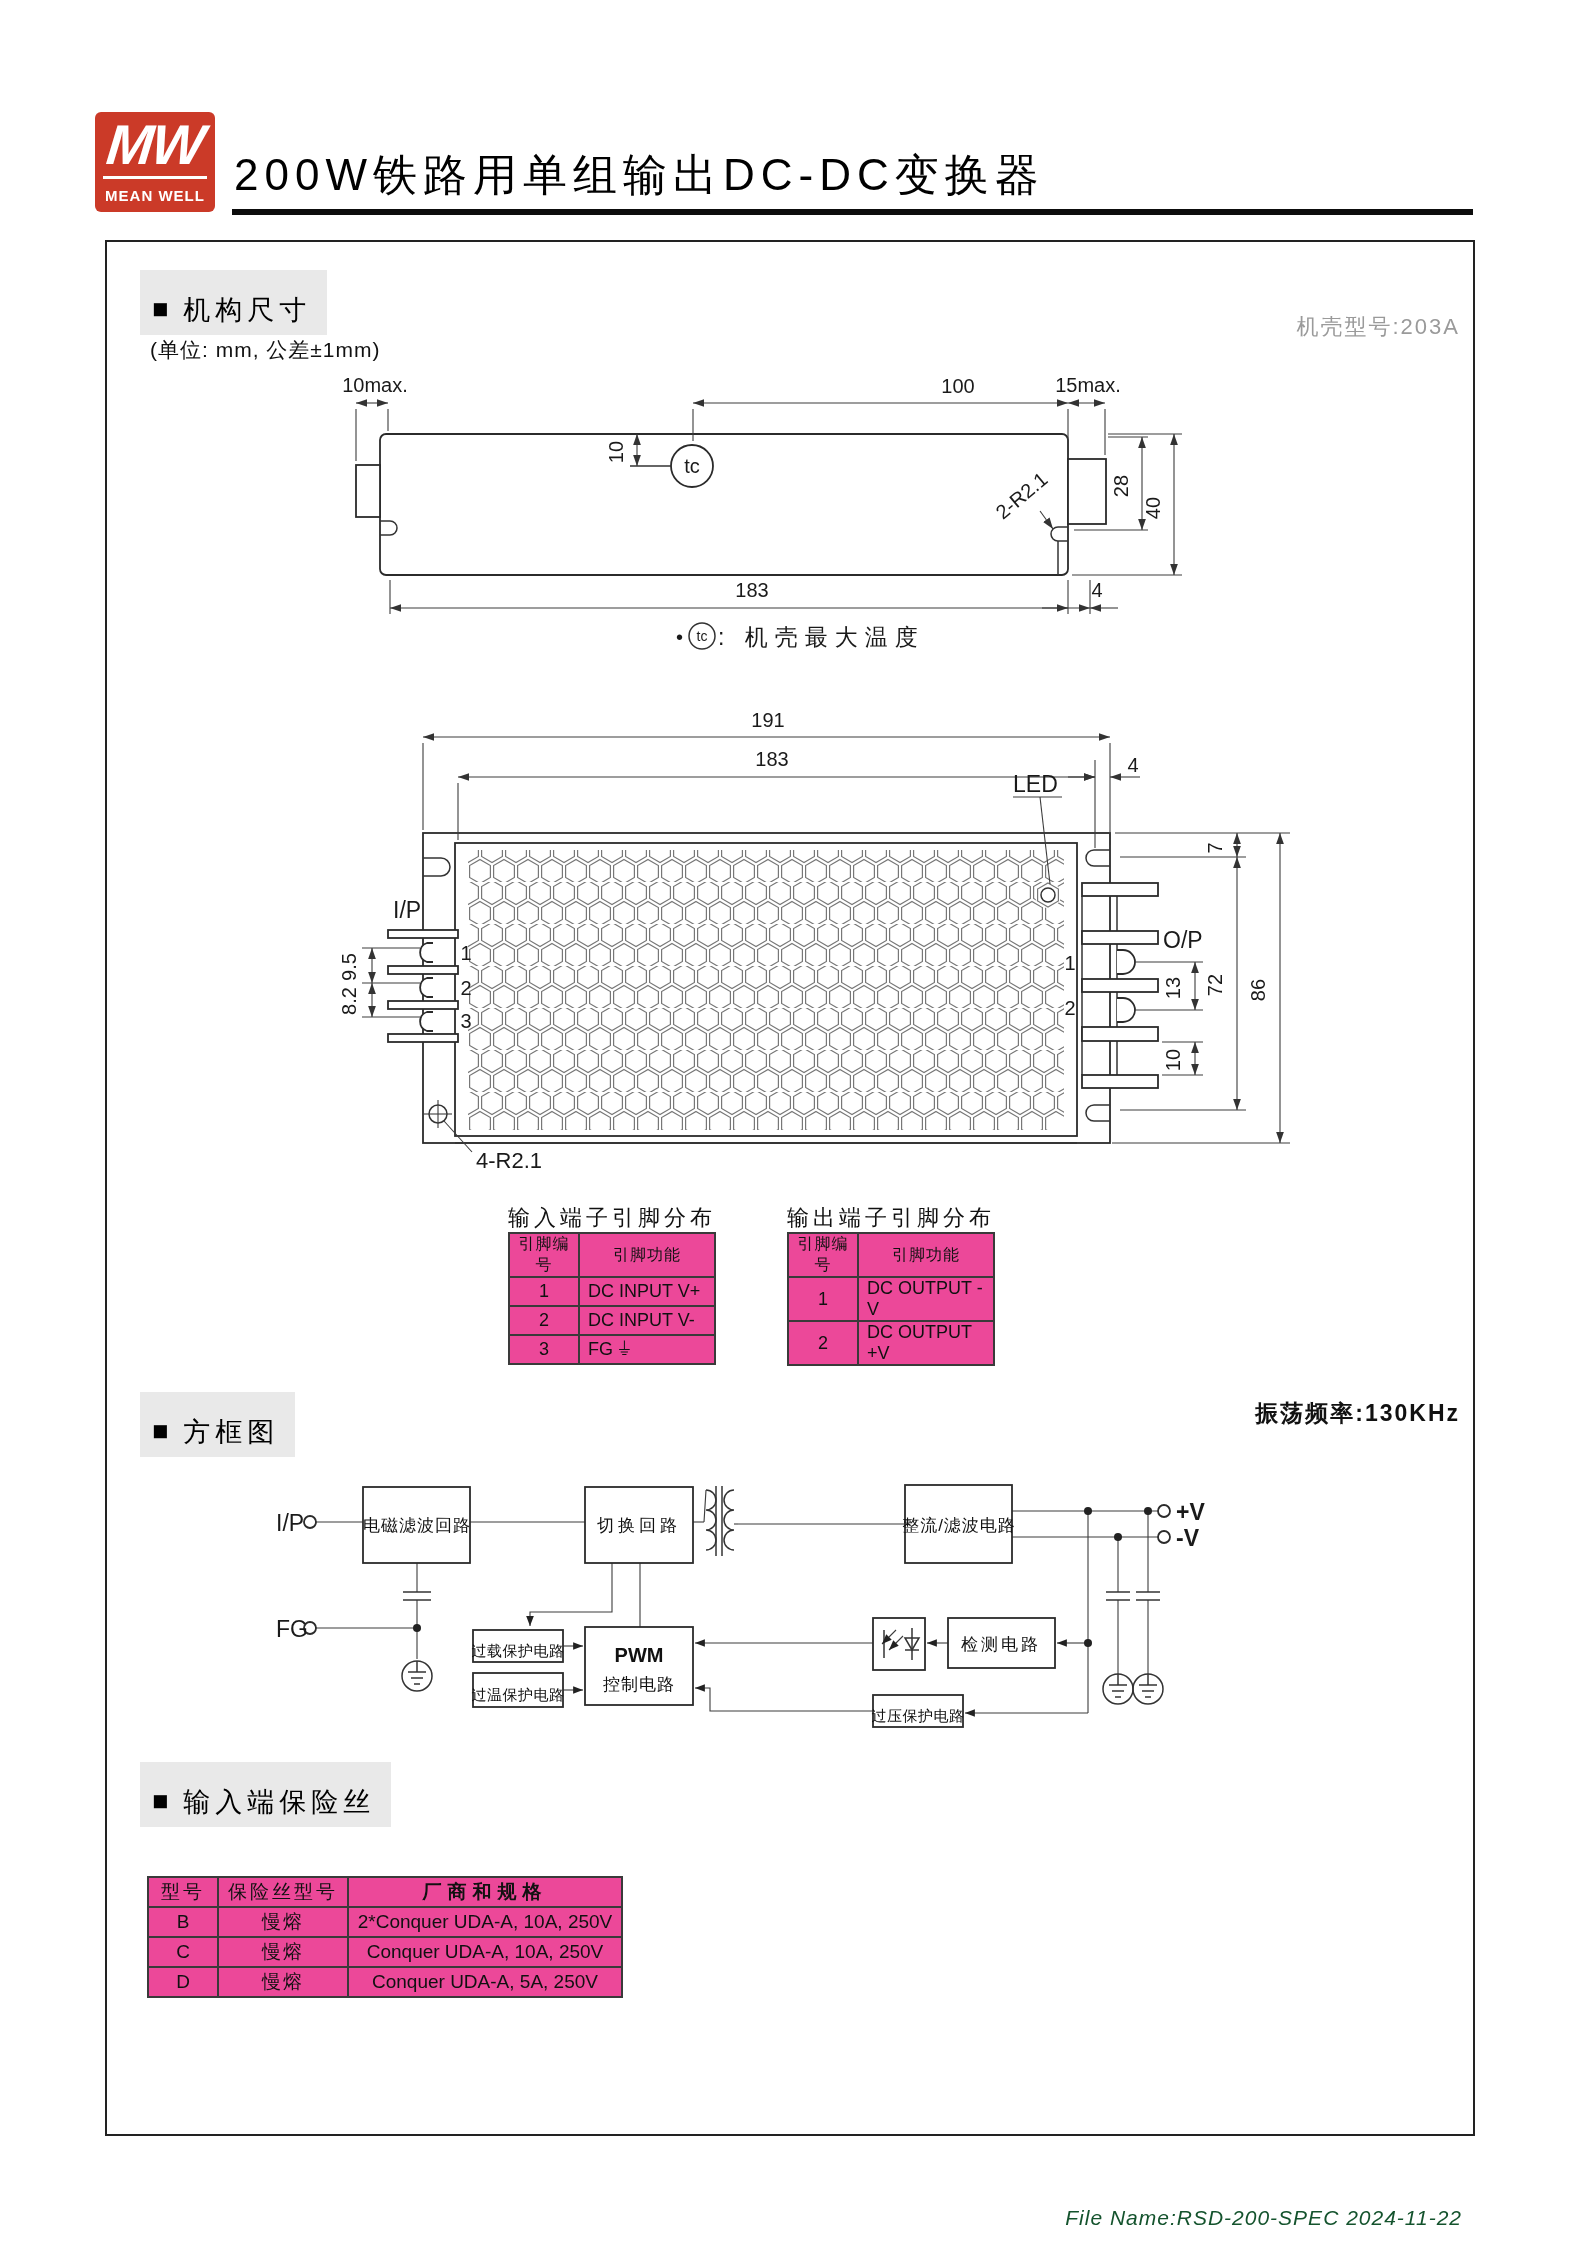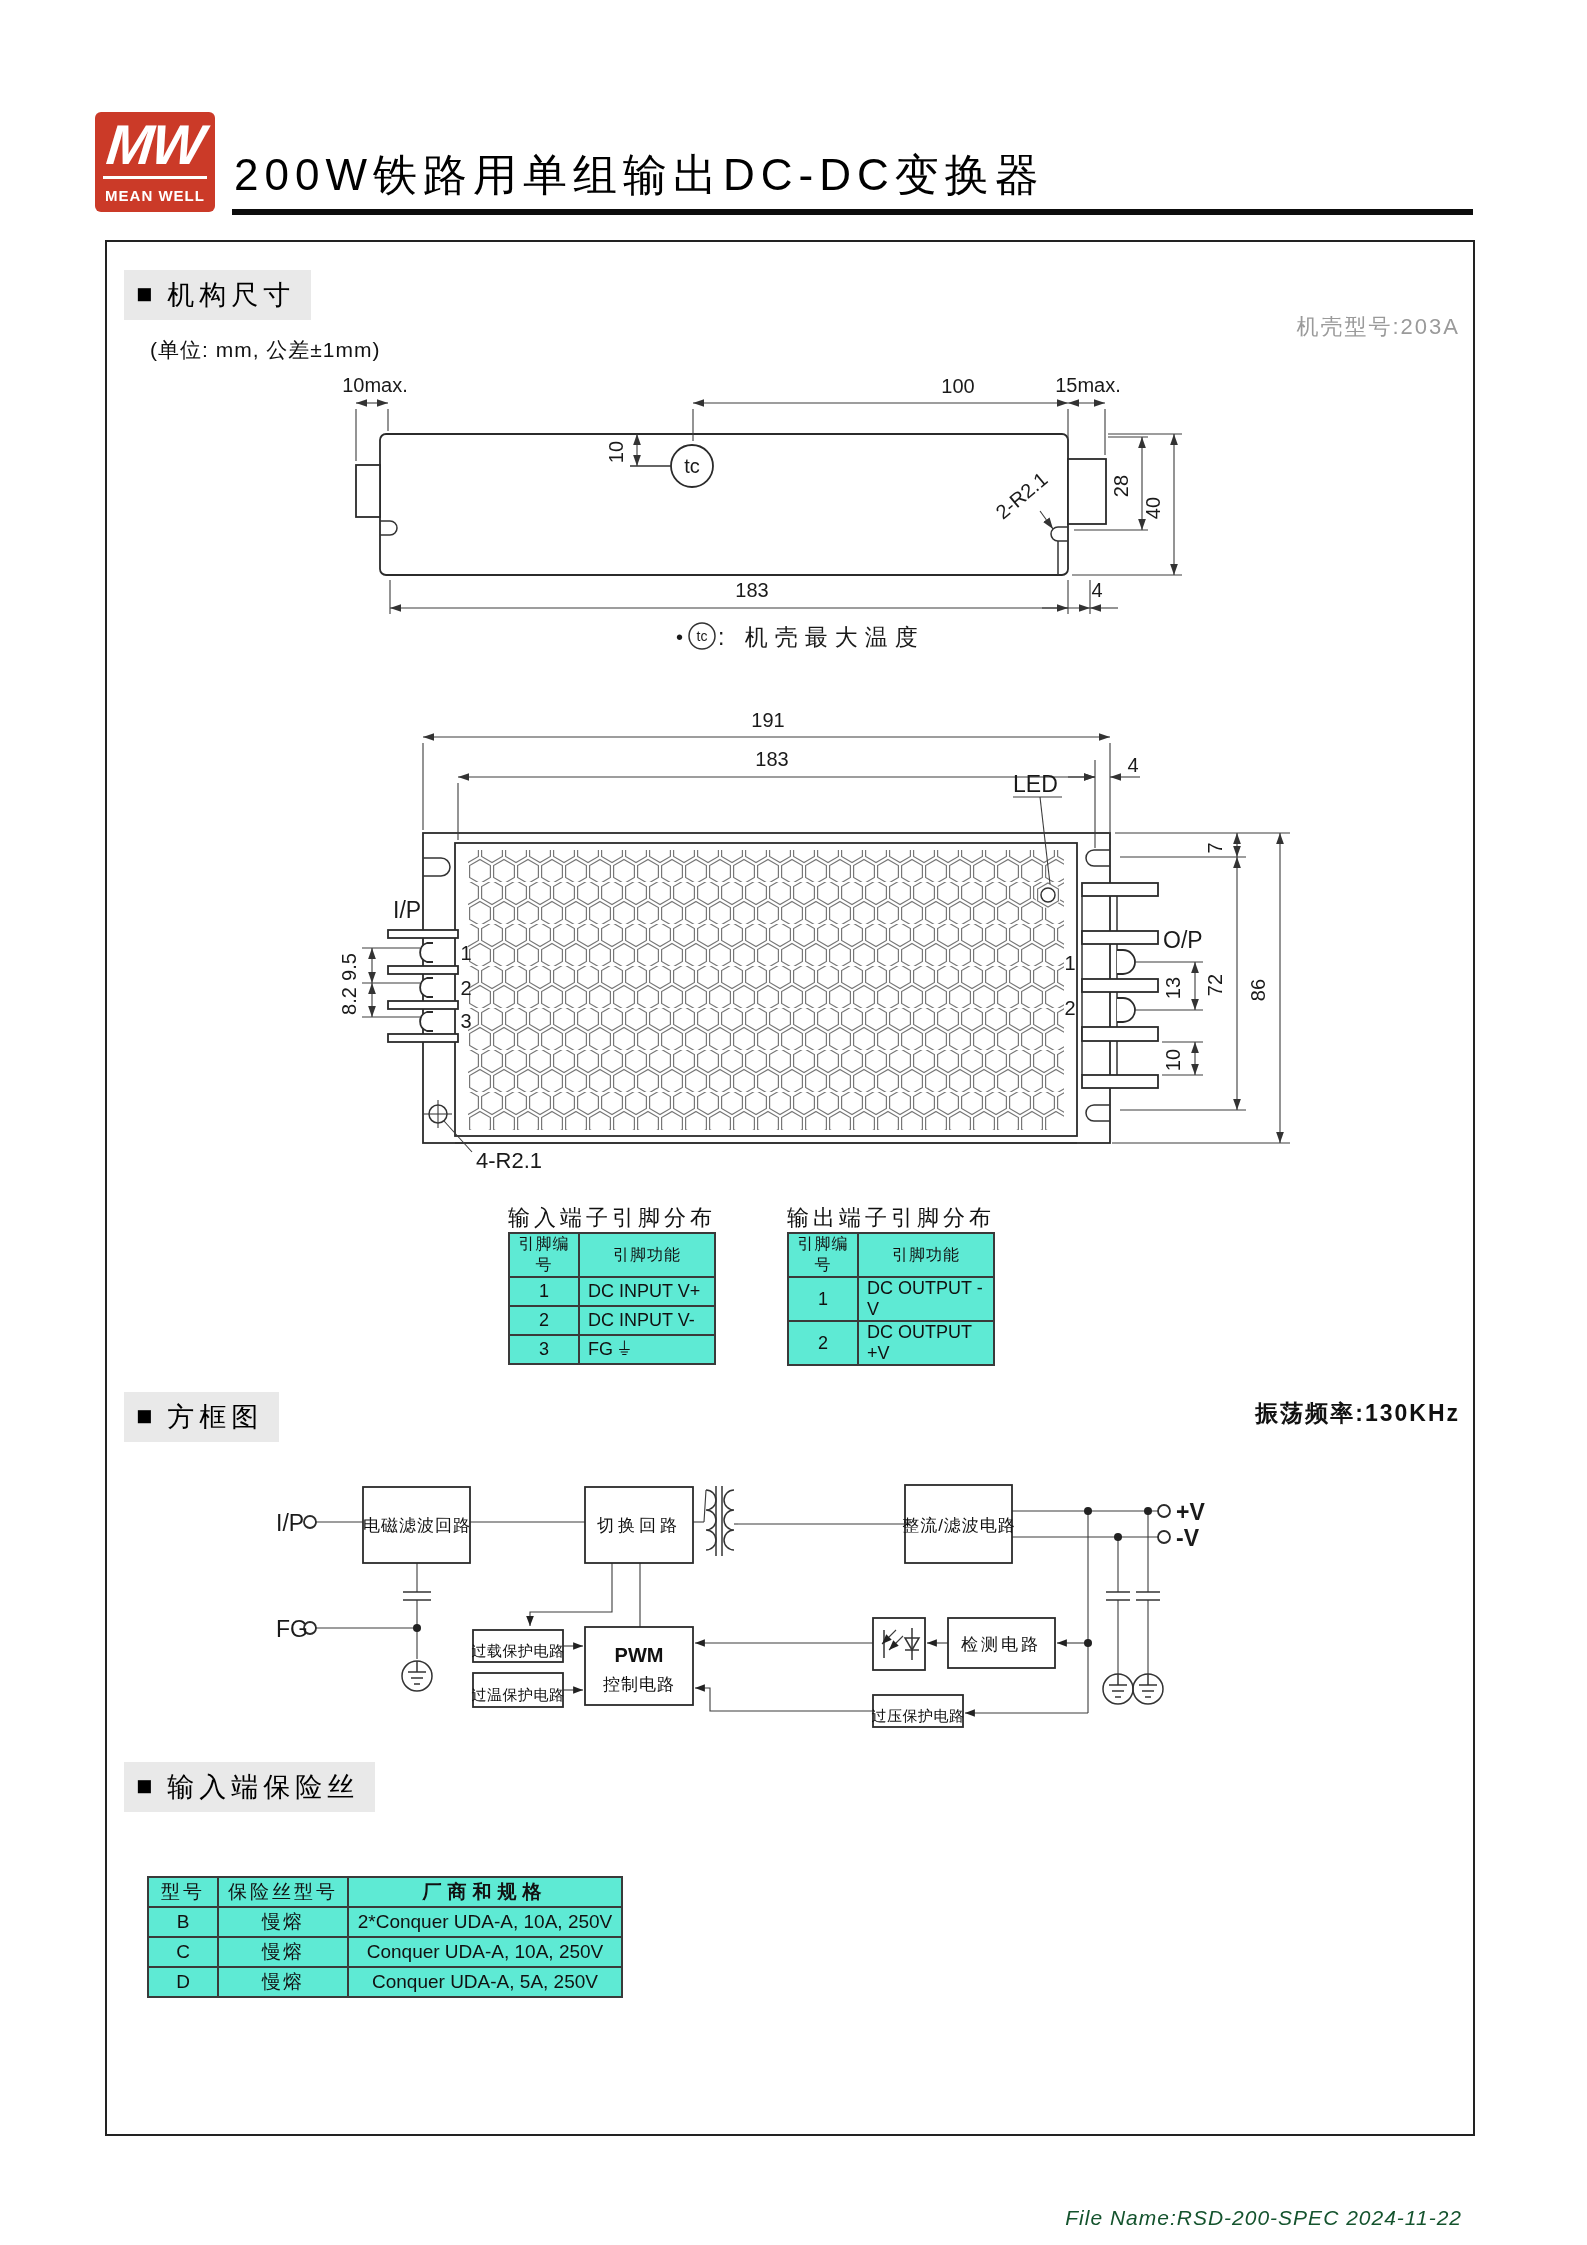--- a/index.html
+++ b/index.html
@@ -23,8 +23,8 @@
   .page-border{left:105px;top:240px;width:1366px;height:1892px;border:2px solid #222;}
 
   
-  .sec-hd{background:#e9e9e9;padding:7px 16px 7px 12px;font-size:27px;letter-spacing:5px;
-          color:#000;white-space:nowrap;}
+  .sec-hd{background:#e9e9e9;padding:22px 16px 7px 12px;font-size:27px;letter-spacing:5px;
+          color:#000;white-space:nowrap;margin-left:16px;}
   .sec-bullet{display:inline-block;margin-right:10px;transform:translateY(-1px);}
   .gray-note{color:#9a9a9a;}
 

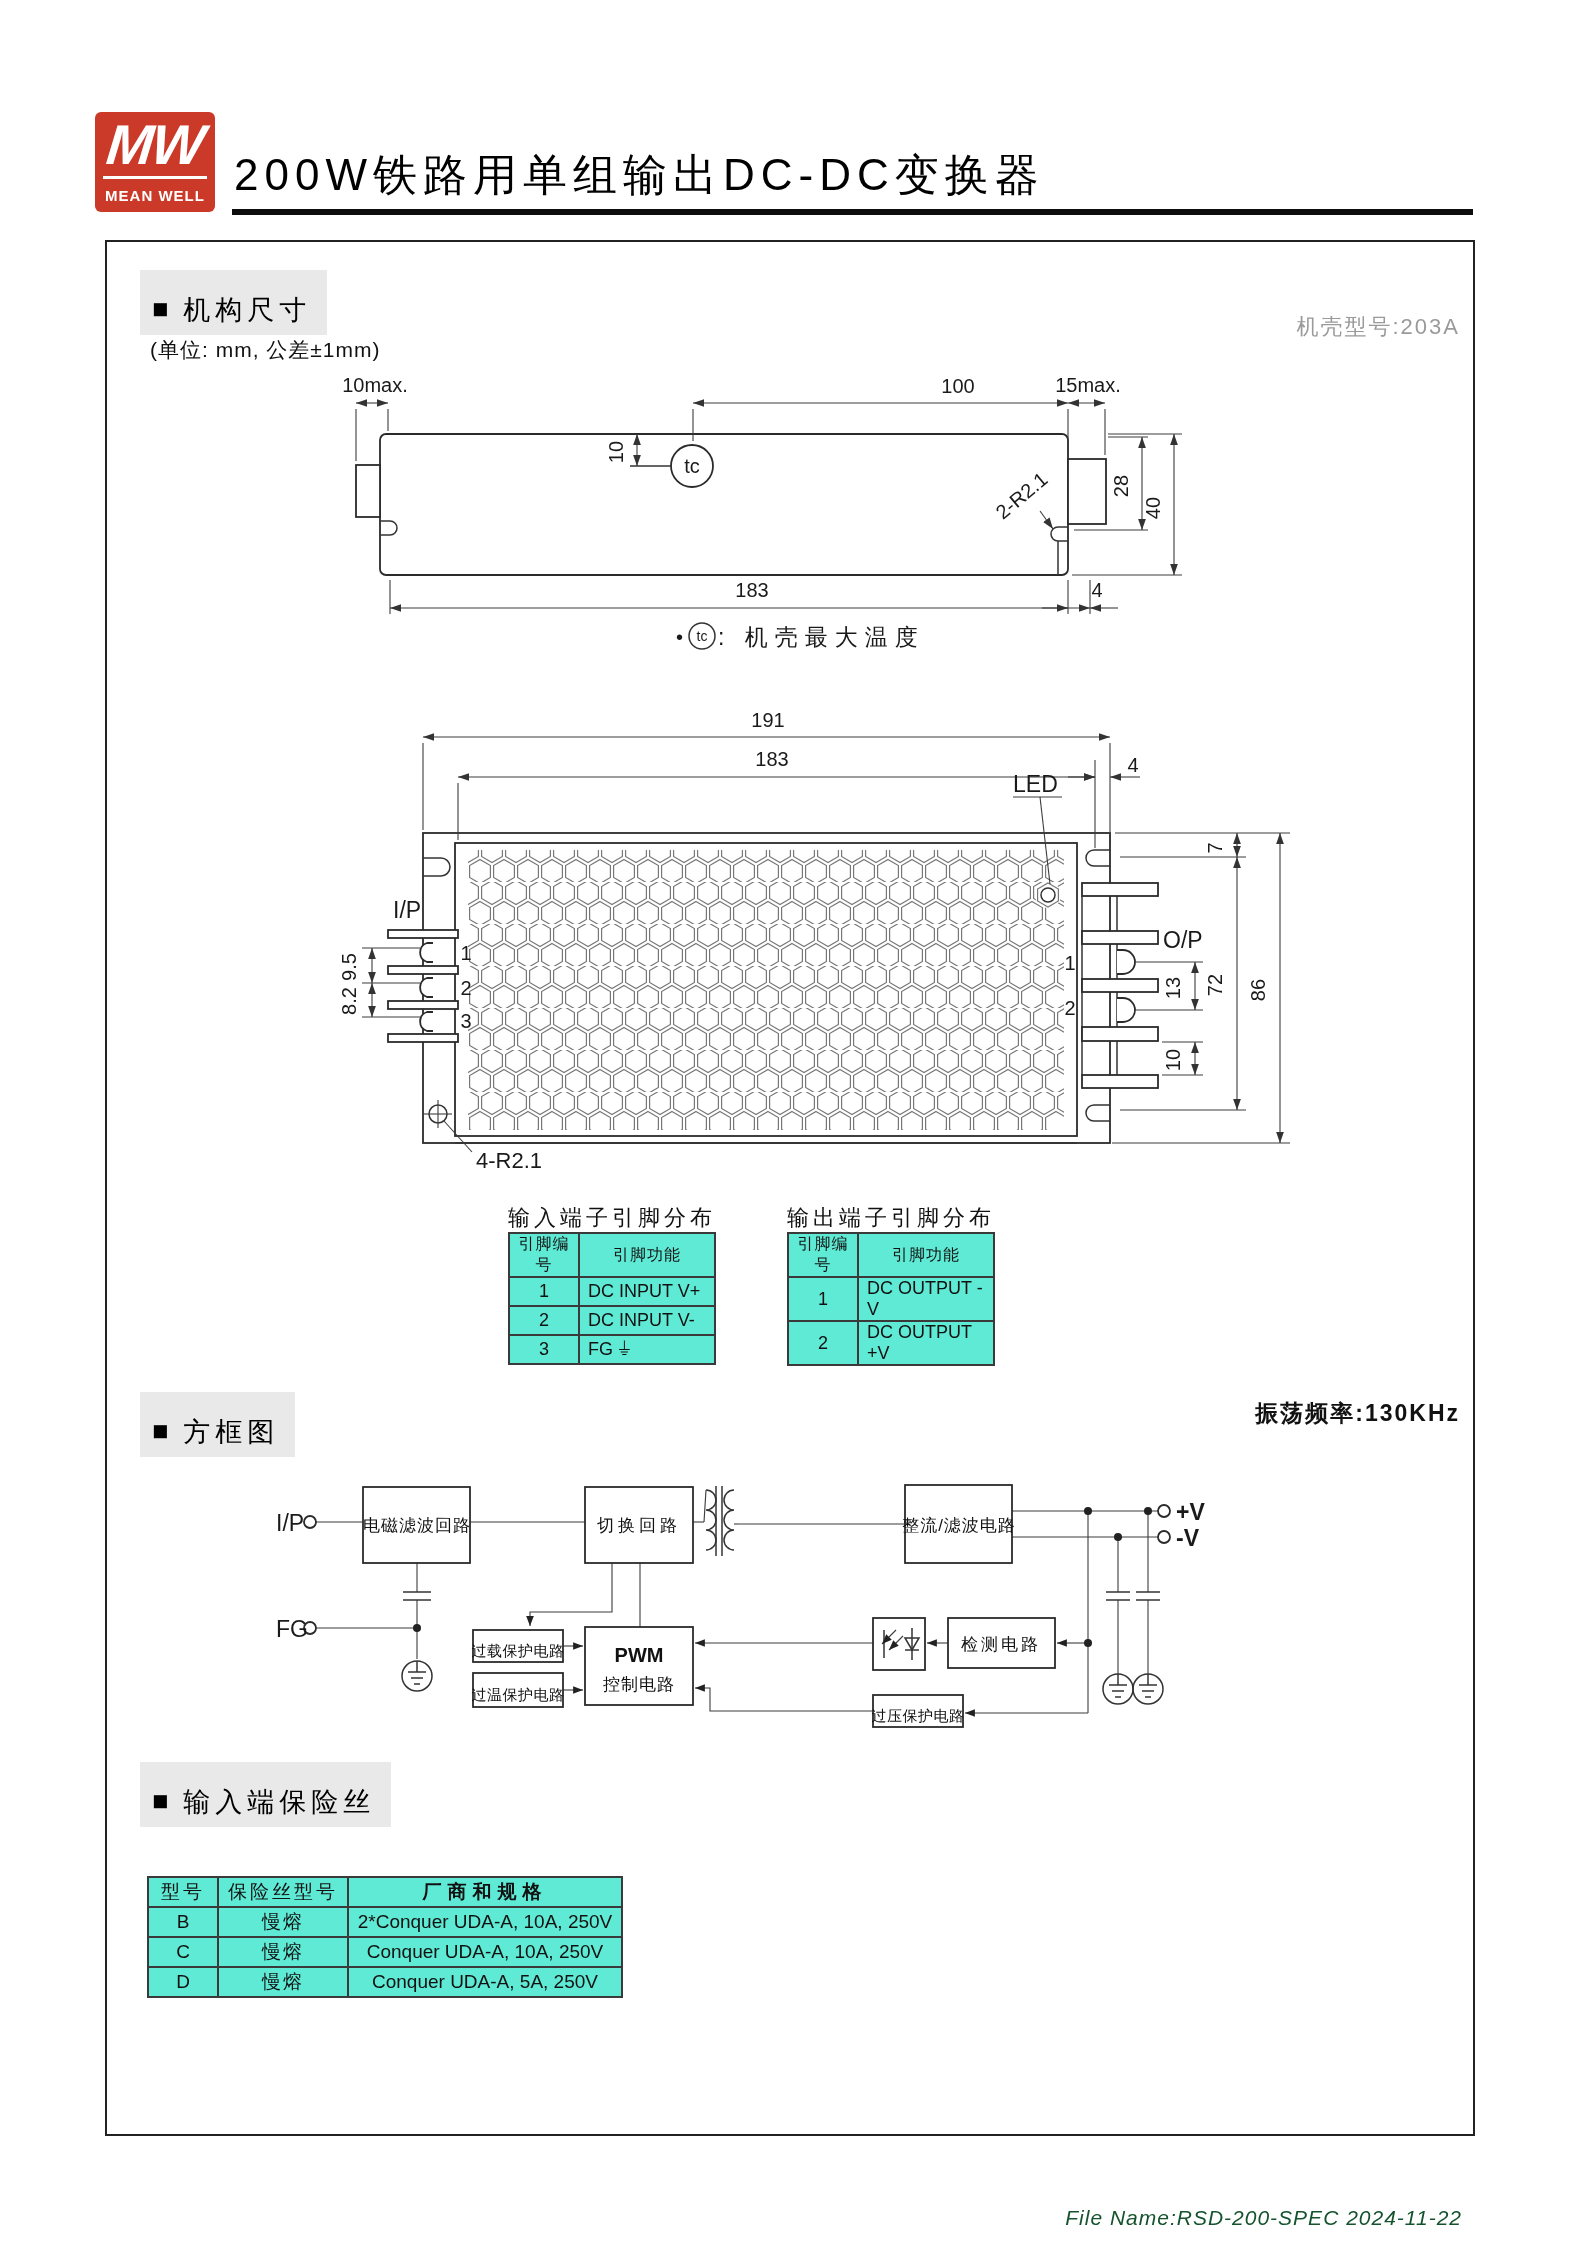--- a/index.html
+++ b/index.html
@@ -35,7 +35,7 @@
 
   
   table{border-collapse:collapse;}
-  .dtable{position:absolute;border:2px solid #3a3a3a;background:#5eead4;}
+  .dtable{position:absolute;border:2px solid #3a3a3a;background:#ec4899;}
   .dtable td,.dtable th{border:2px solid #3a3a3a;padding:0 8px;height:27px;font-weight:normal;}
   .tbl-title{font-size:22px;letter-spacing:4px;white-space:nowrap;}
   .c-num{text-align:center;font-size:18px;font-weight:bold;width:52px;}

